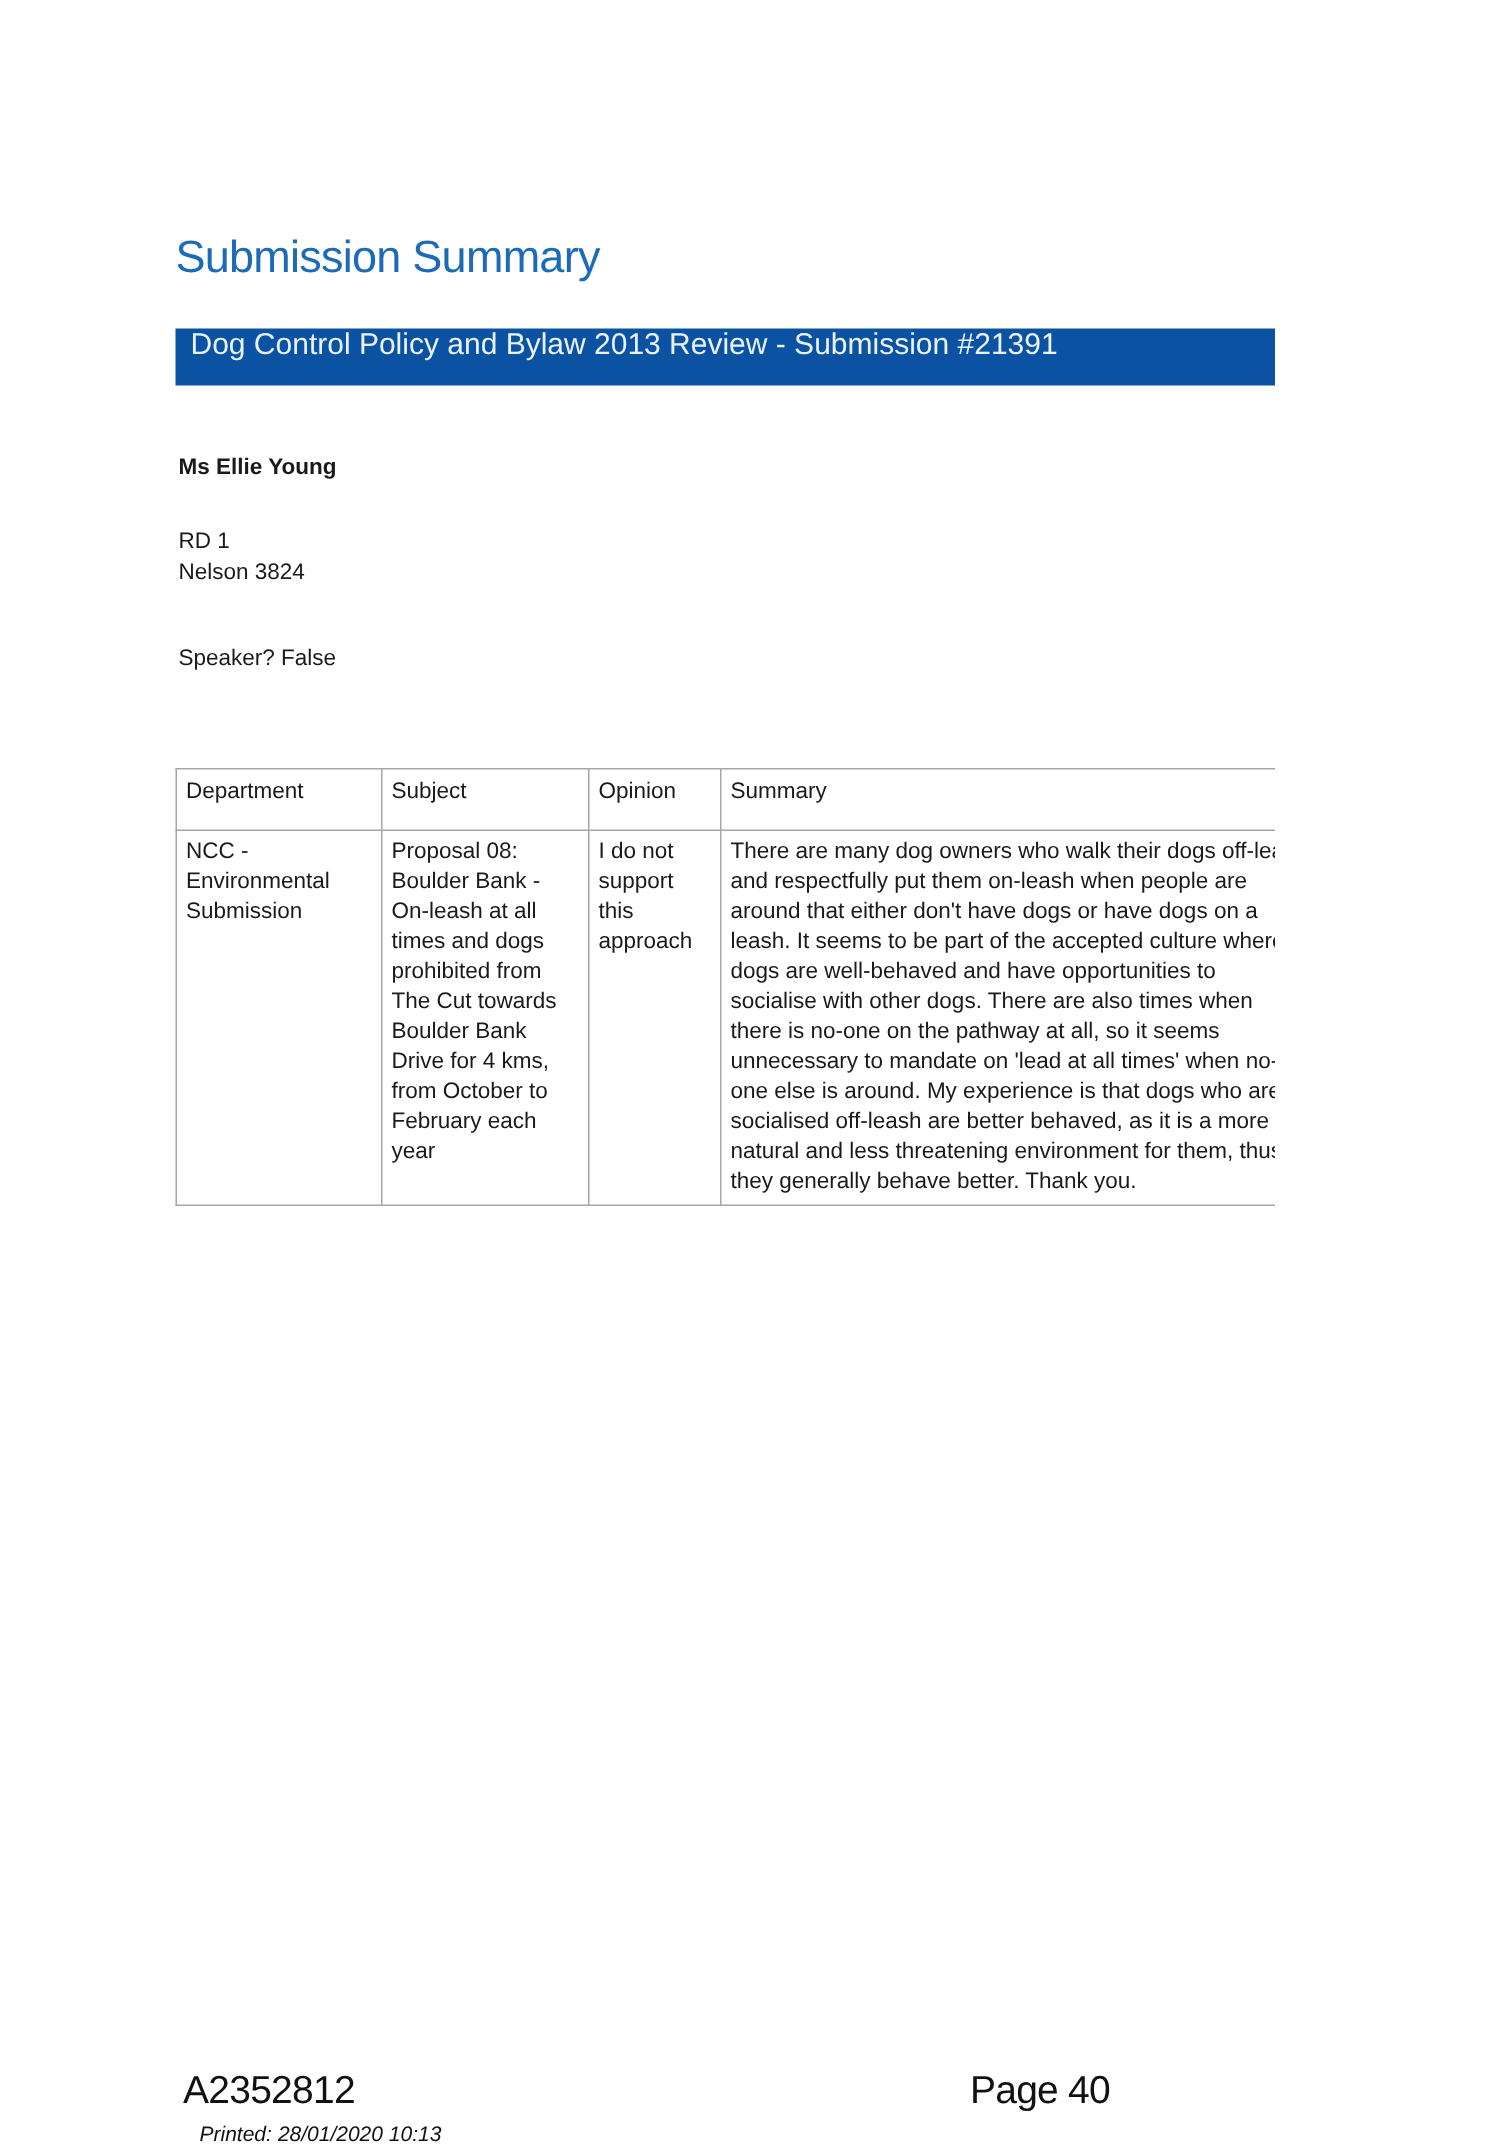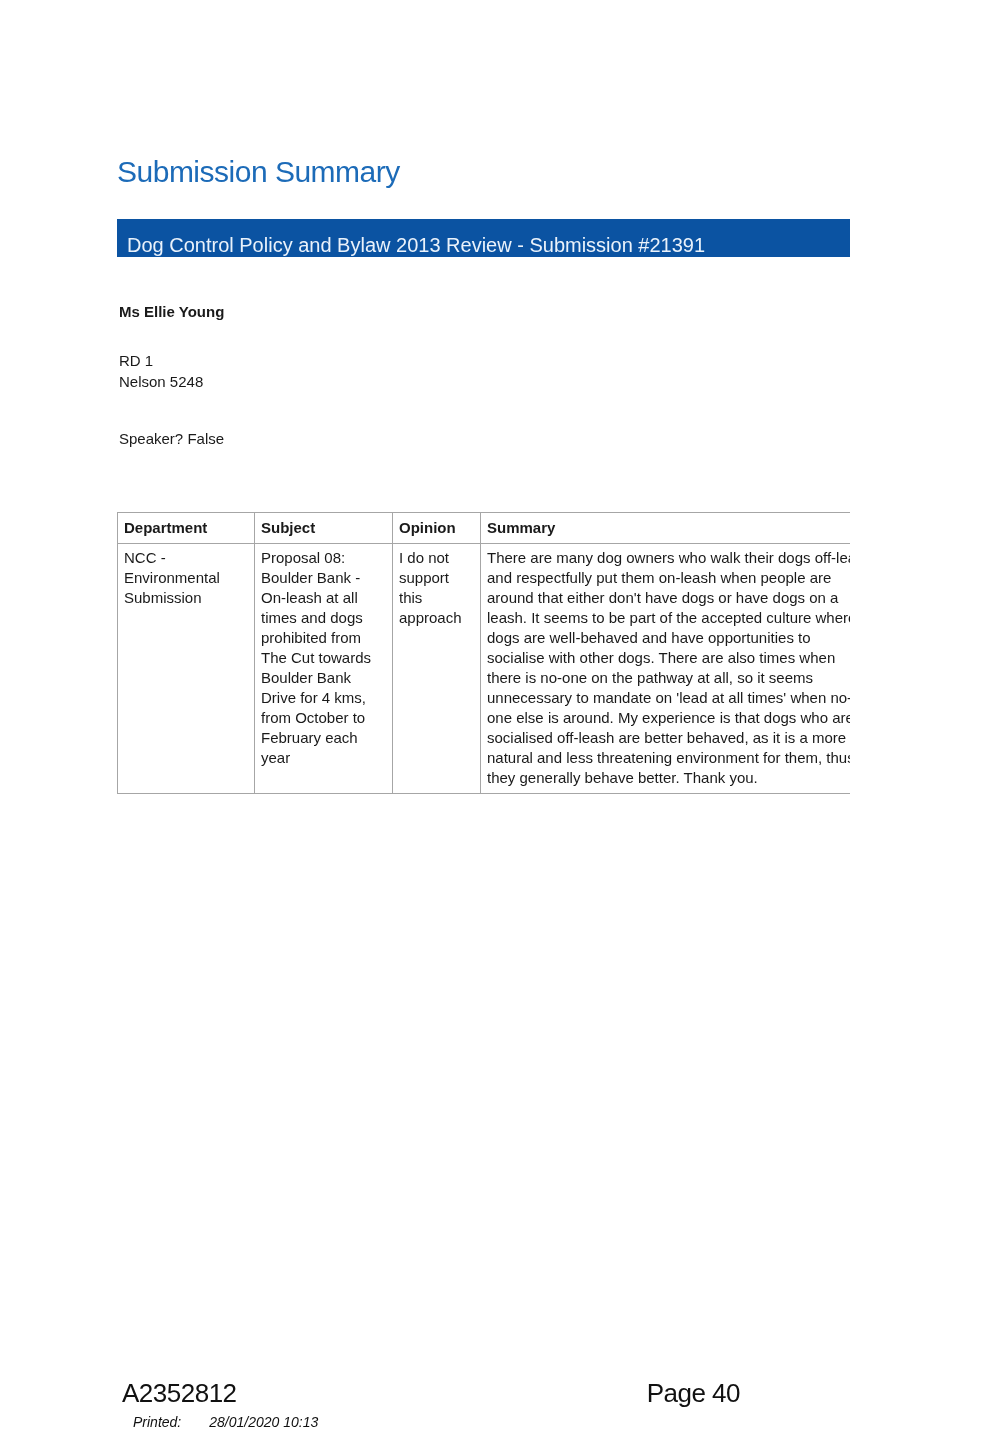--- a/index.html
+++ b/index.html
@@ -34,7 +34,7 @@
     background: #0b53a2;
     color: #eaf2fb;
     display: flex;
-    align-items: flex-end;
+    align-items: flex-start;
     box-sizing: border-box;
     padding-left: 10px;
     font-size: 20px;

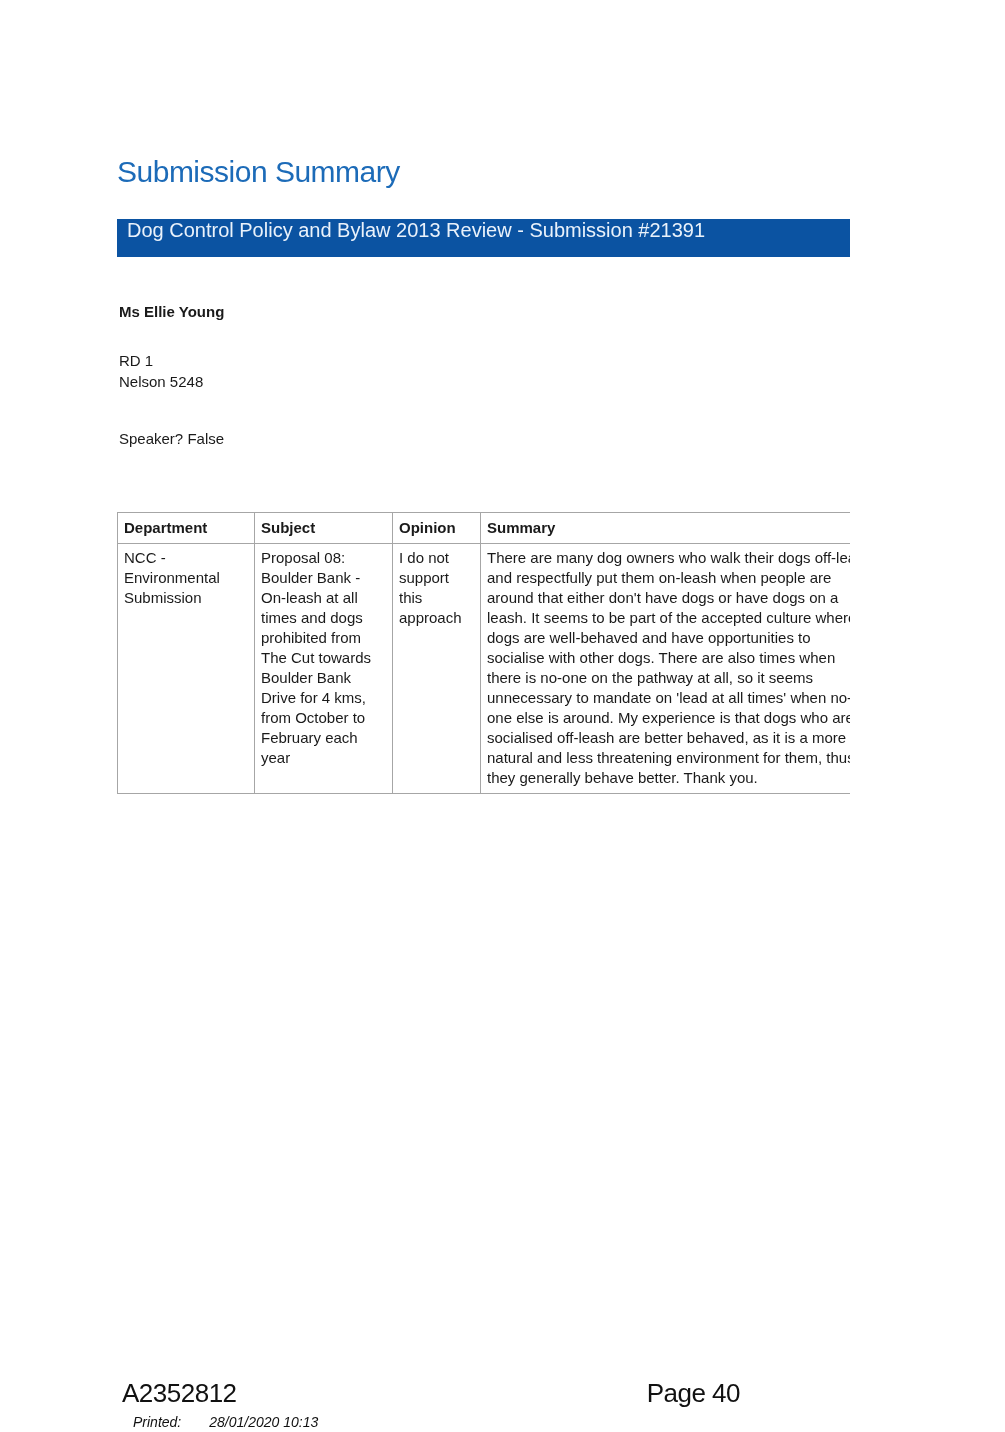--- a/index.html
+++ b/index.html
@@ -134,7 +134,7 @@
 
   <div class="address-block">
     <div>RD 1</div>
-    <div>Nelson 5248</div>
+    <div>Nelson 3824</div>
   </div>
 
   <div class="speaker-line">Speaker? False</div>

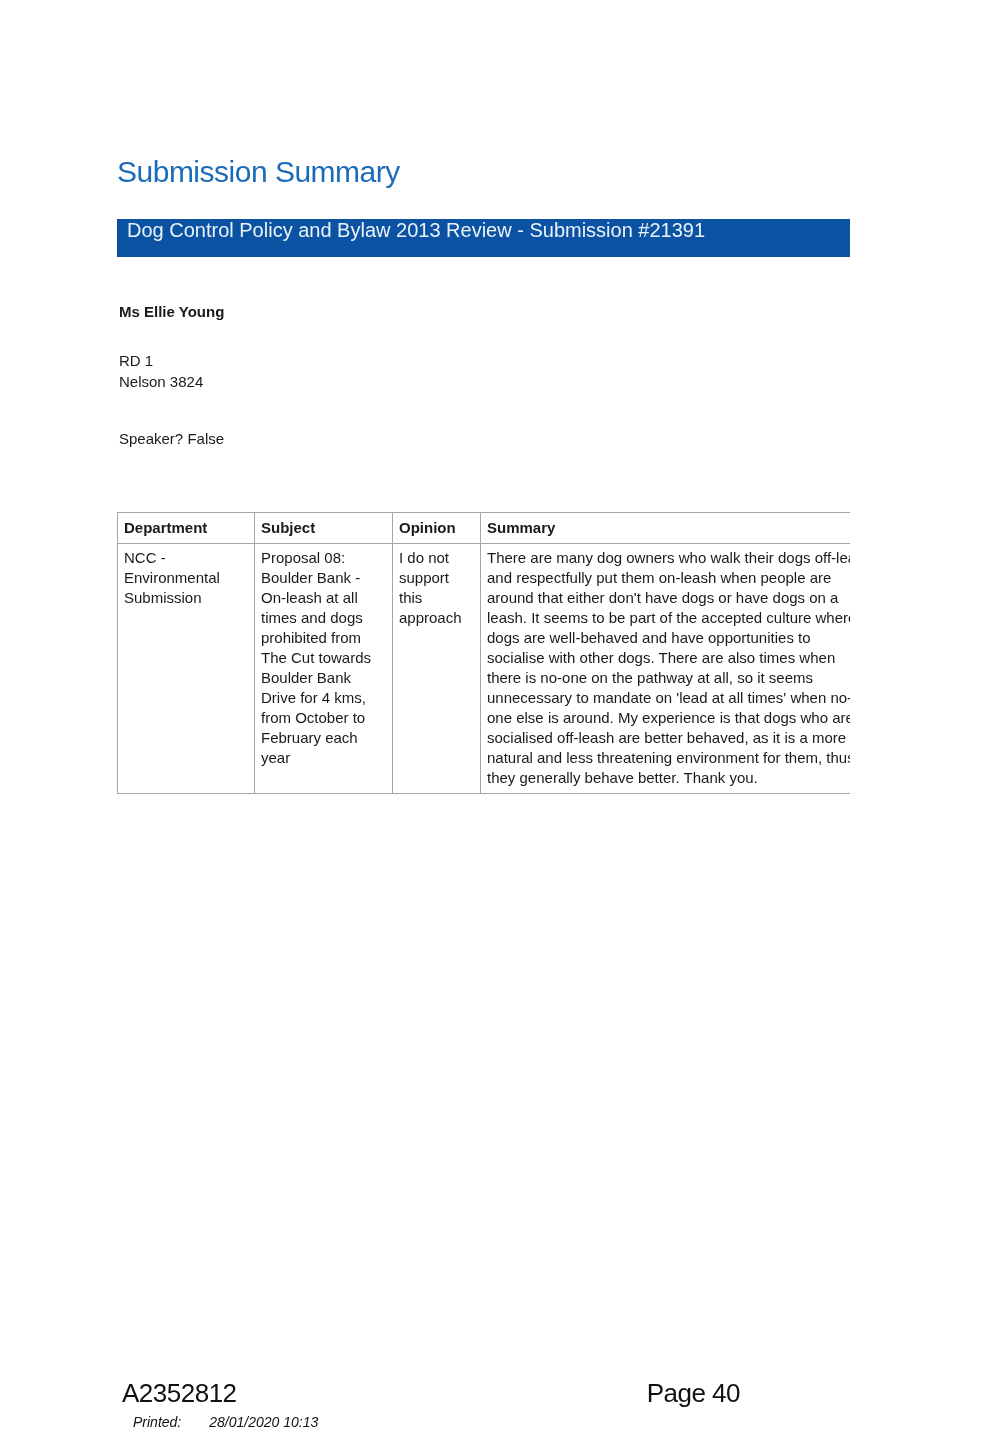--- a/index.html
+++ b/index.html
@@ -81,8 +81,7 @@
   }
   table.submission-table th {
     padding-top: 5px;
-    padding-bottom: 5px;
-    font-weight: bold;
+    padding-bottom: 15px;
   }
   col.c-dept    { width: 137px; }
   col.c-subject { width: 138px; }

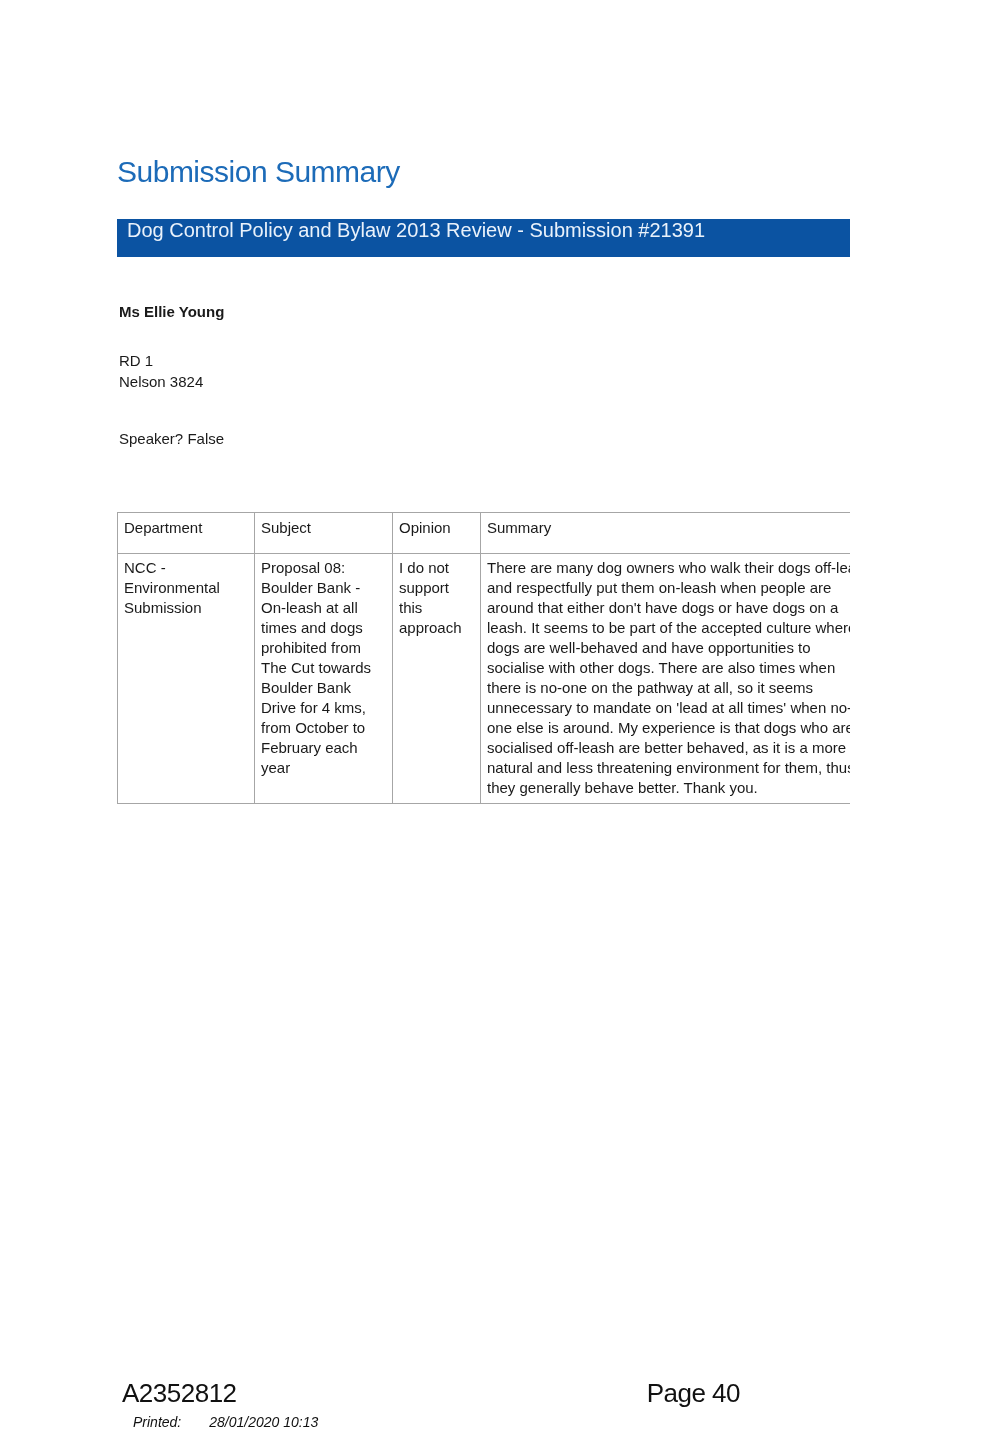--- a/index.html
+++ b/index.html
@@ -115,7 +115,7 @@
     color: #111111;
   }
   .printed-line .printed-value {
-    margin-left: 28px;
+    margin-left: 4px;
   }
 </style>
 </head>

